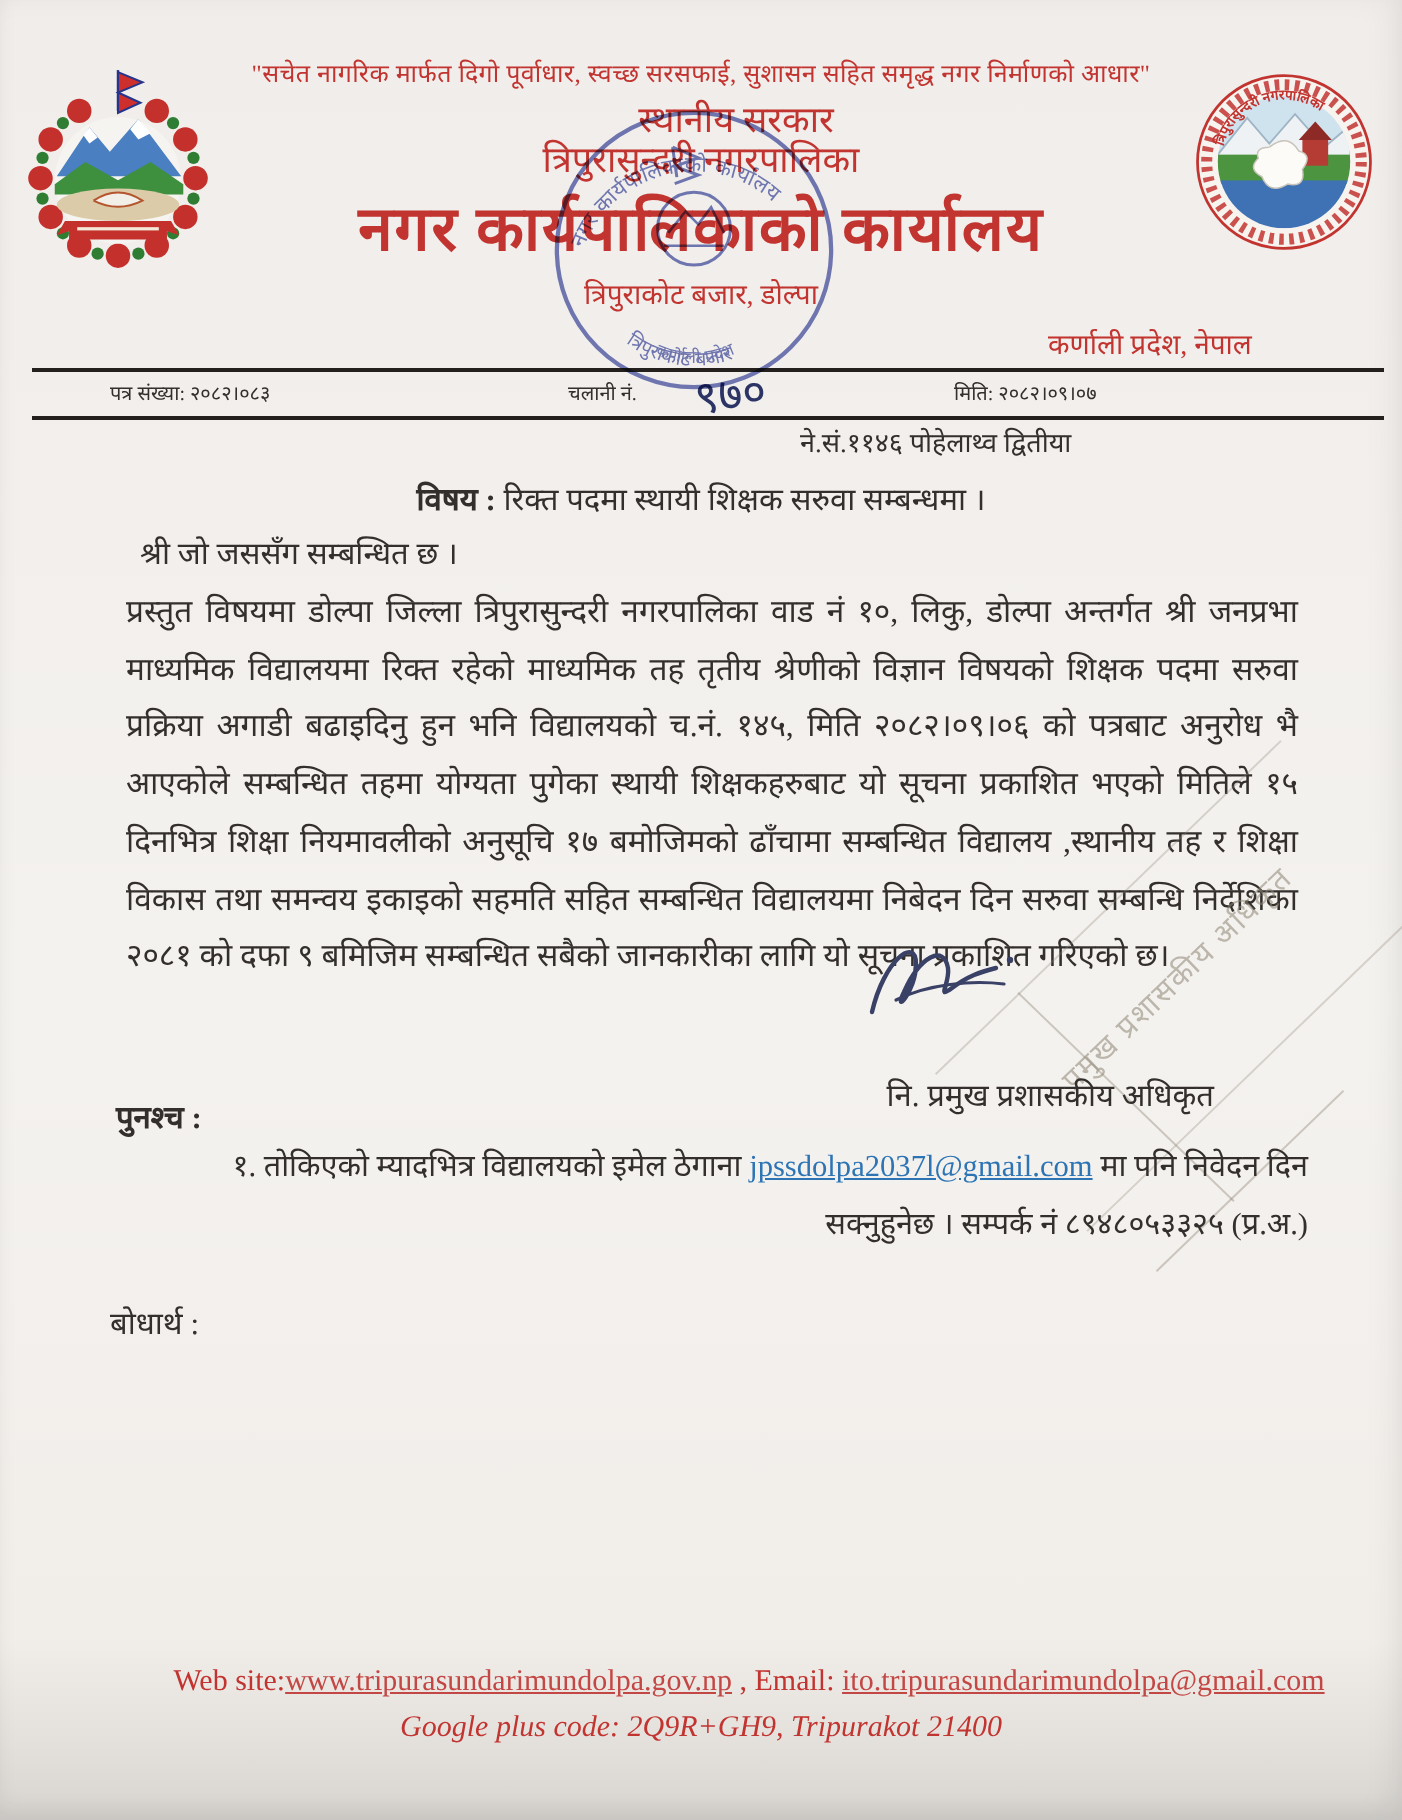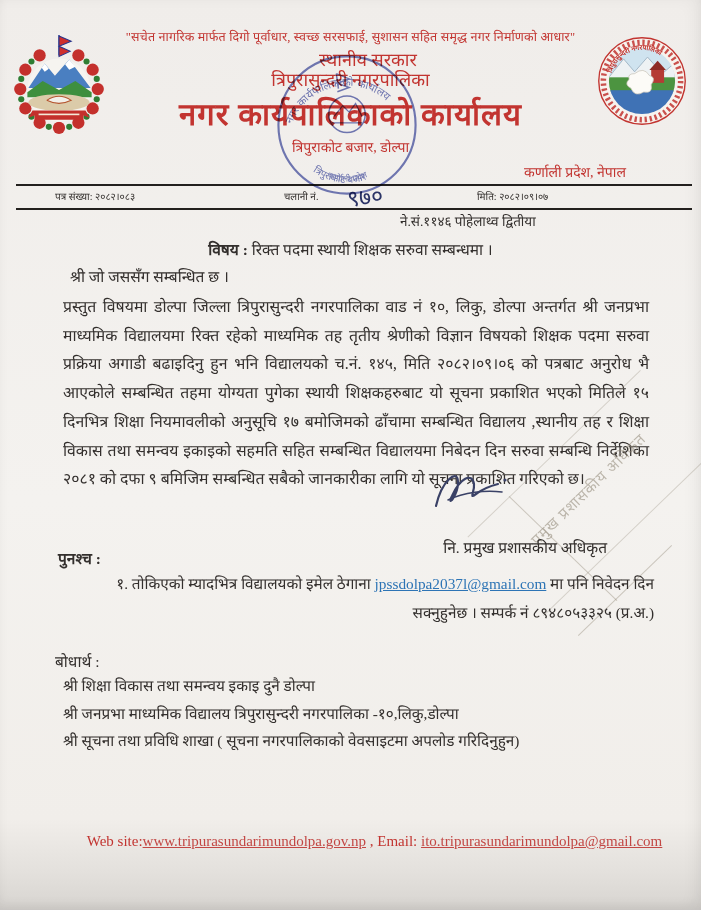--- a/index.html
+++ b/index.html
@@ -193,11 +193,6 @@
   </div>
 
   <div class="cc-heading">बोधार्थ :</div>
-  <ul class="cc-list">
-    <li>श्री शिक्षा विकास तथा समन्वय इकाइ दुनै डोल्पा</li>
-    <li>श्री जनप्रभा माध्यमिक विद्यालय त्रिपुरासुन्दरी नगरपालिका -१०,लिकु,डोल्पा</li>
-    <li>श्री सूचना तथा प्रविधि शाखा ( सूचना नगरपालिकाको वेवसाइटमा अपलोड गरिदिनुहुन)</li>
-  </ul>
 
   <div class="center red footer-line1">
     <span>Web site:</span><a class="footer-link" href="#">www.tripurasundarimundolpa.gov.np</a><span> , Email: </span><a class="footer-link" href="#">ito.tripurasundarimundolpa@gmail.com</a>

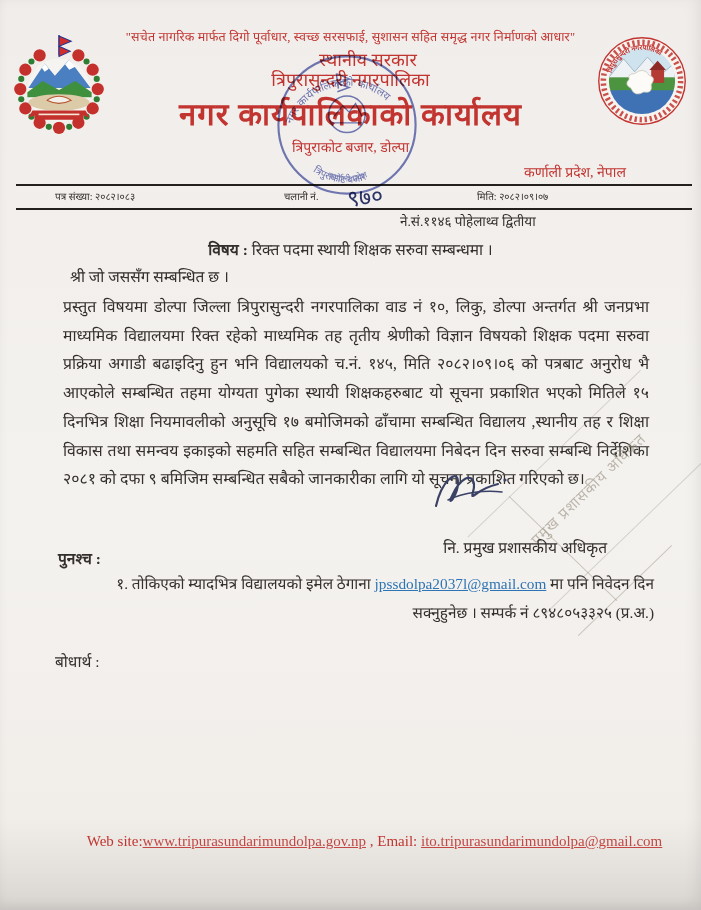--- a/index.html
+++ b/index.html
@@ -197,6 +197,7 @@
   <div class="center red footer-line1">
     <span>Web site:</span><a class="footer-link" href="#">www.tripurasundarimundolpa.gov.np</a><span> , Email: </span><a class="footer-link" href="#">ito.tripurasundarimundolpa@gmail.com</a>
   </div>
+  <div class="center red footer-line2">Google plus code: 2Q9R+GH9, Tripurakot 21400</div>
 
 </div>
 

